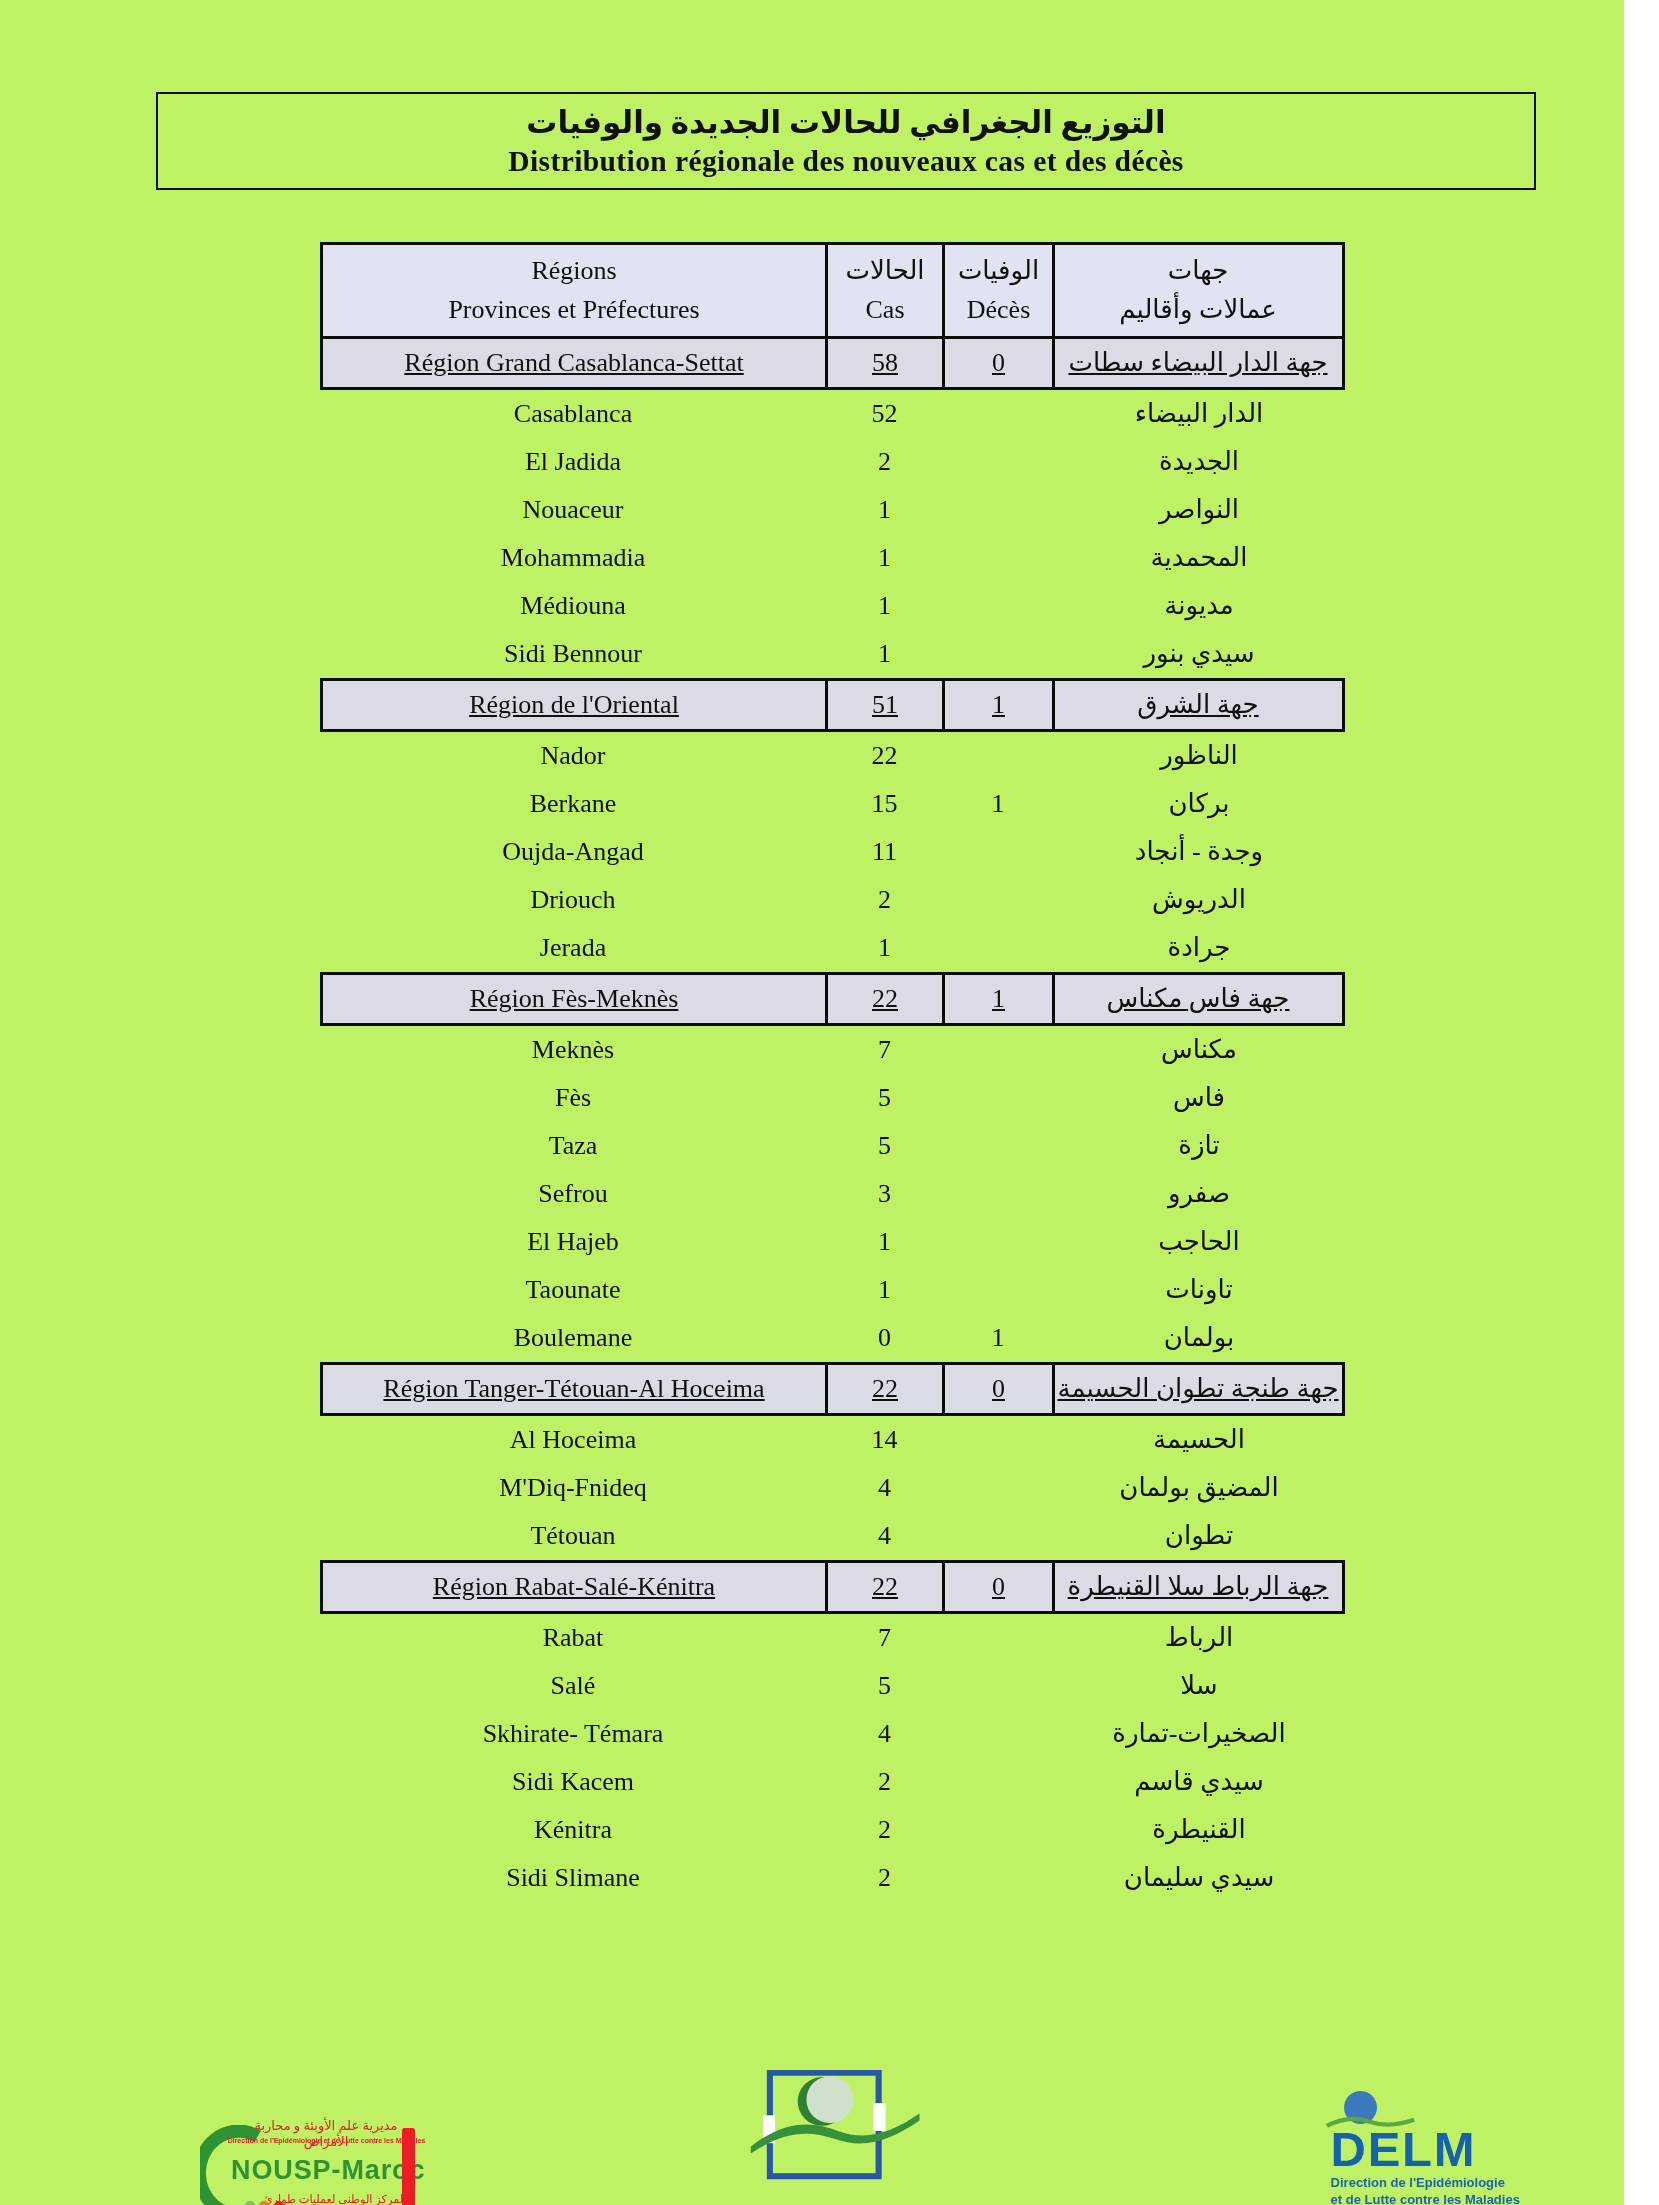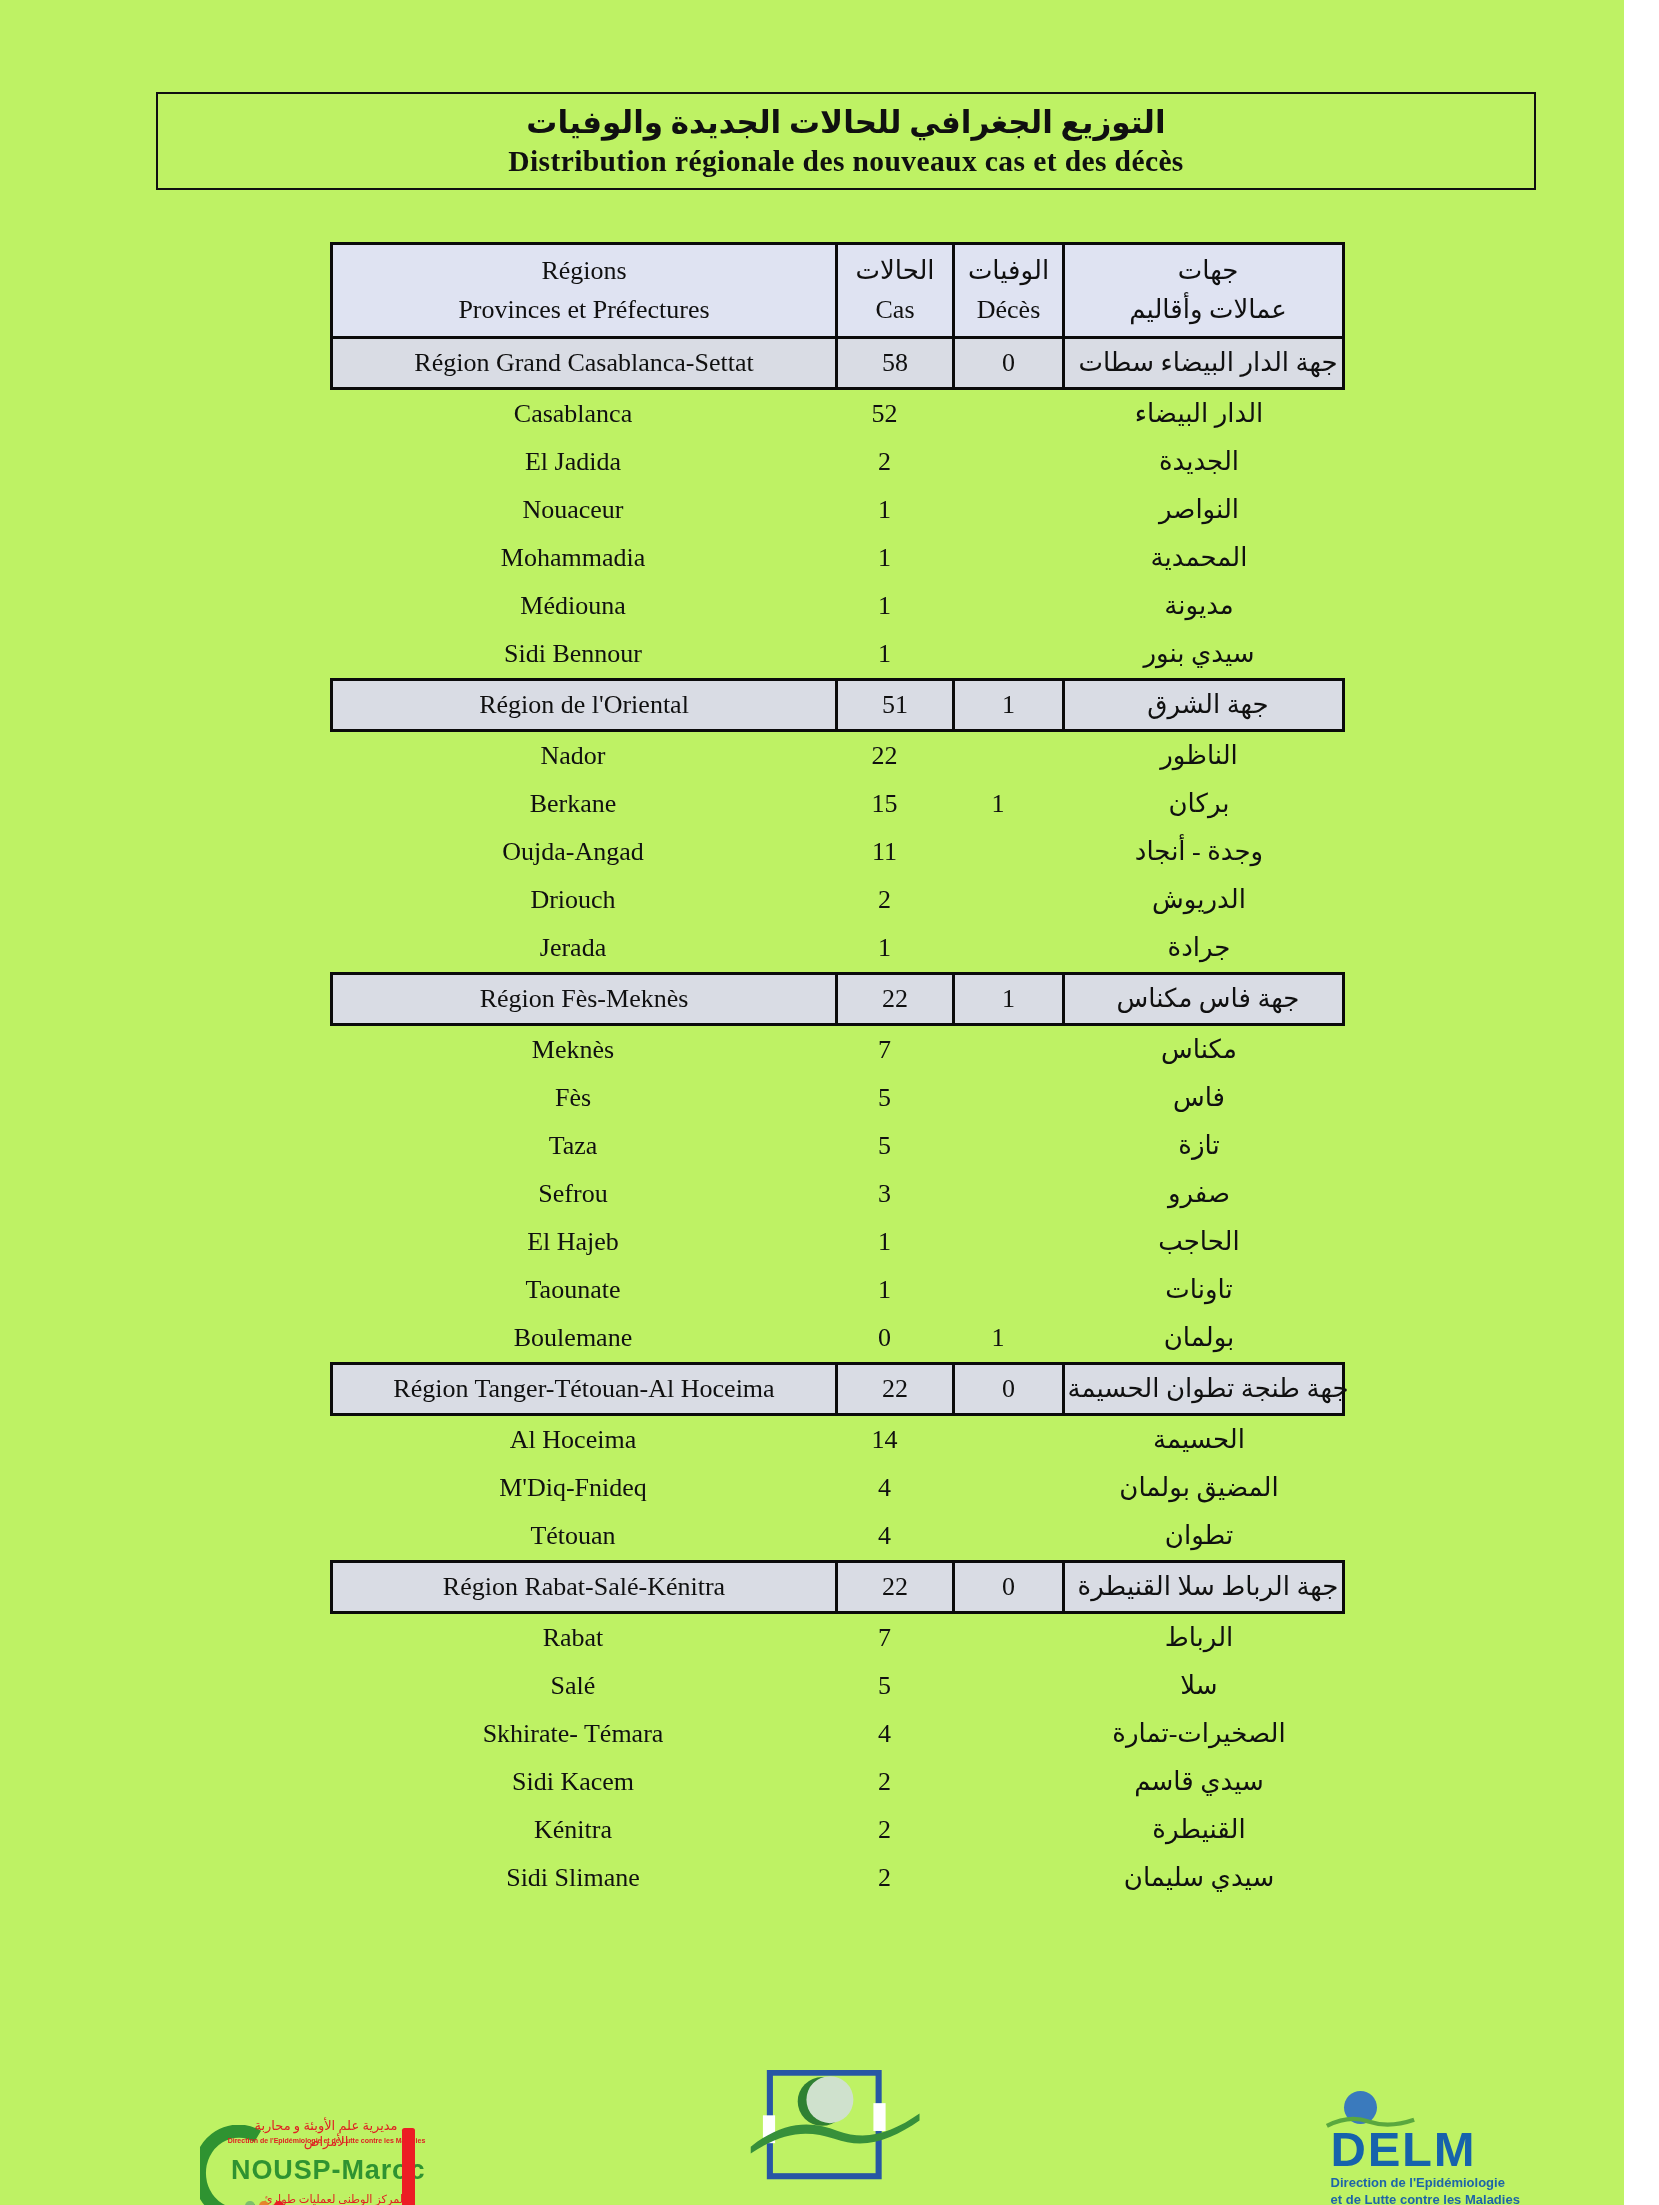--- a/index.html
+++ b/index.html
@@ -19,7 +19,7 @@
   
   .dist-table{position:absolute;left:320px;top:242px;width:1025px;}
   .row{display:grid;box-sizing:border-box;}
-  .row.boxed{grid-template-columns:502px 117px 110px 289px;border:3.5px solid #0b0b0b;margin-left:10px;}
+  .row.boxed{grid-template-columns:502px 117px 110px 289px;border:3.5px solid #0b0b0b;}
   .row.plain{grid-template-columns:506px 117px 110px 292px;height:48px;}
   .header-row{height:97px;background:#dfe3f2;}
   .region-row{height:54px;background:#d9dce4;}

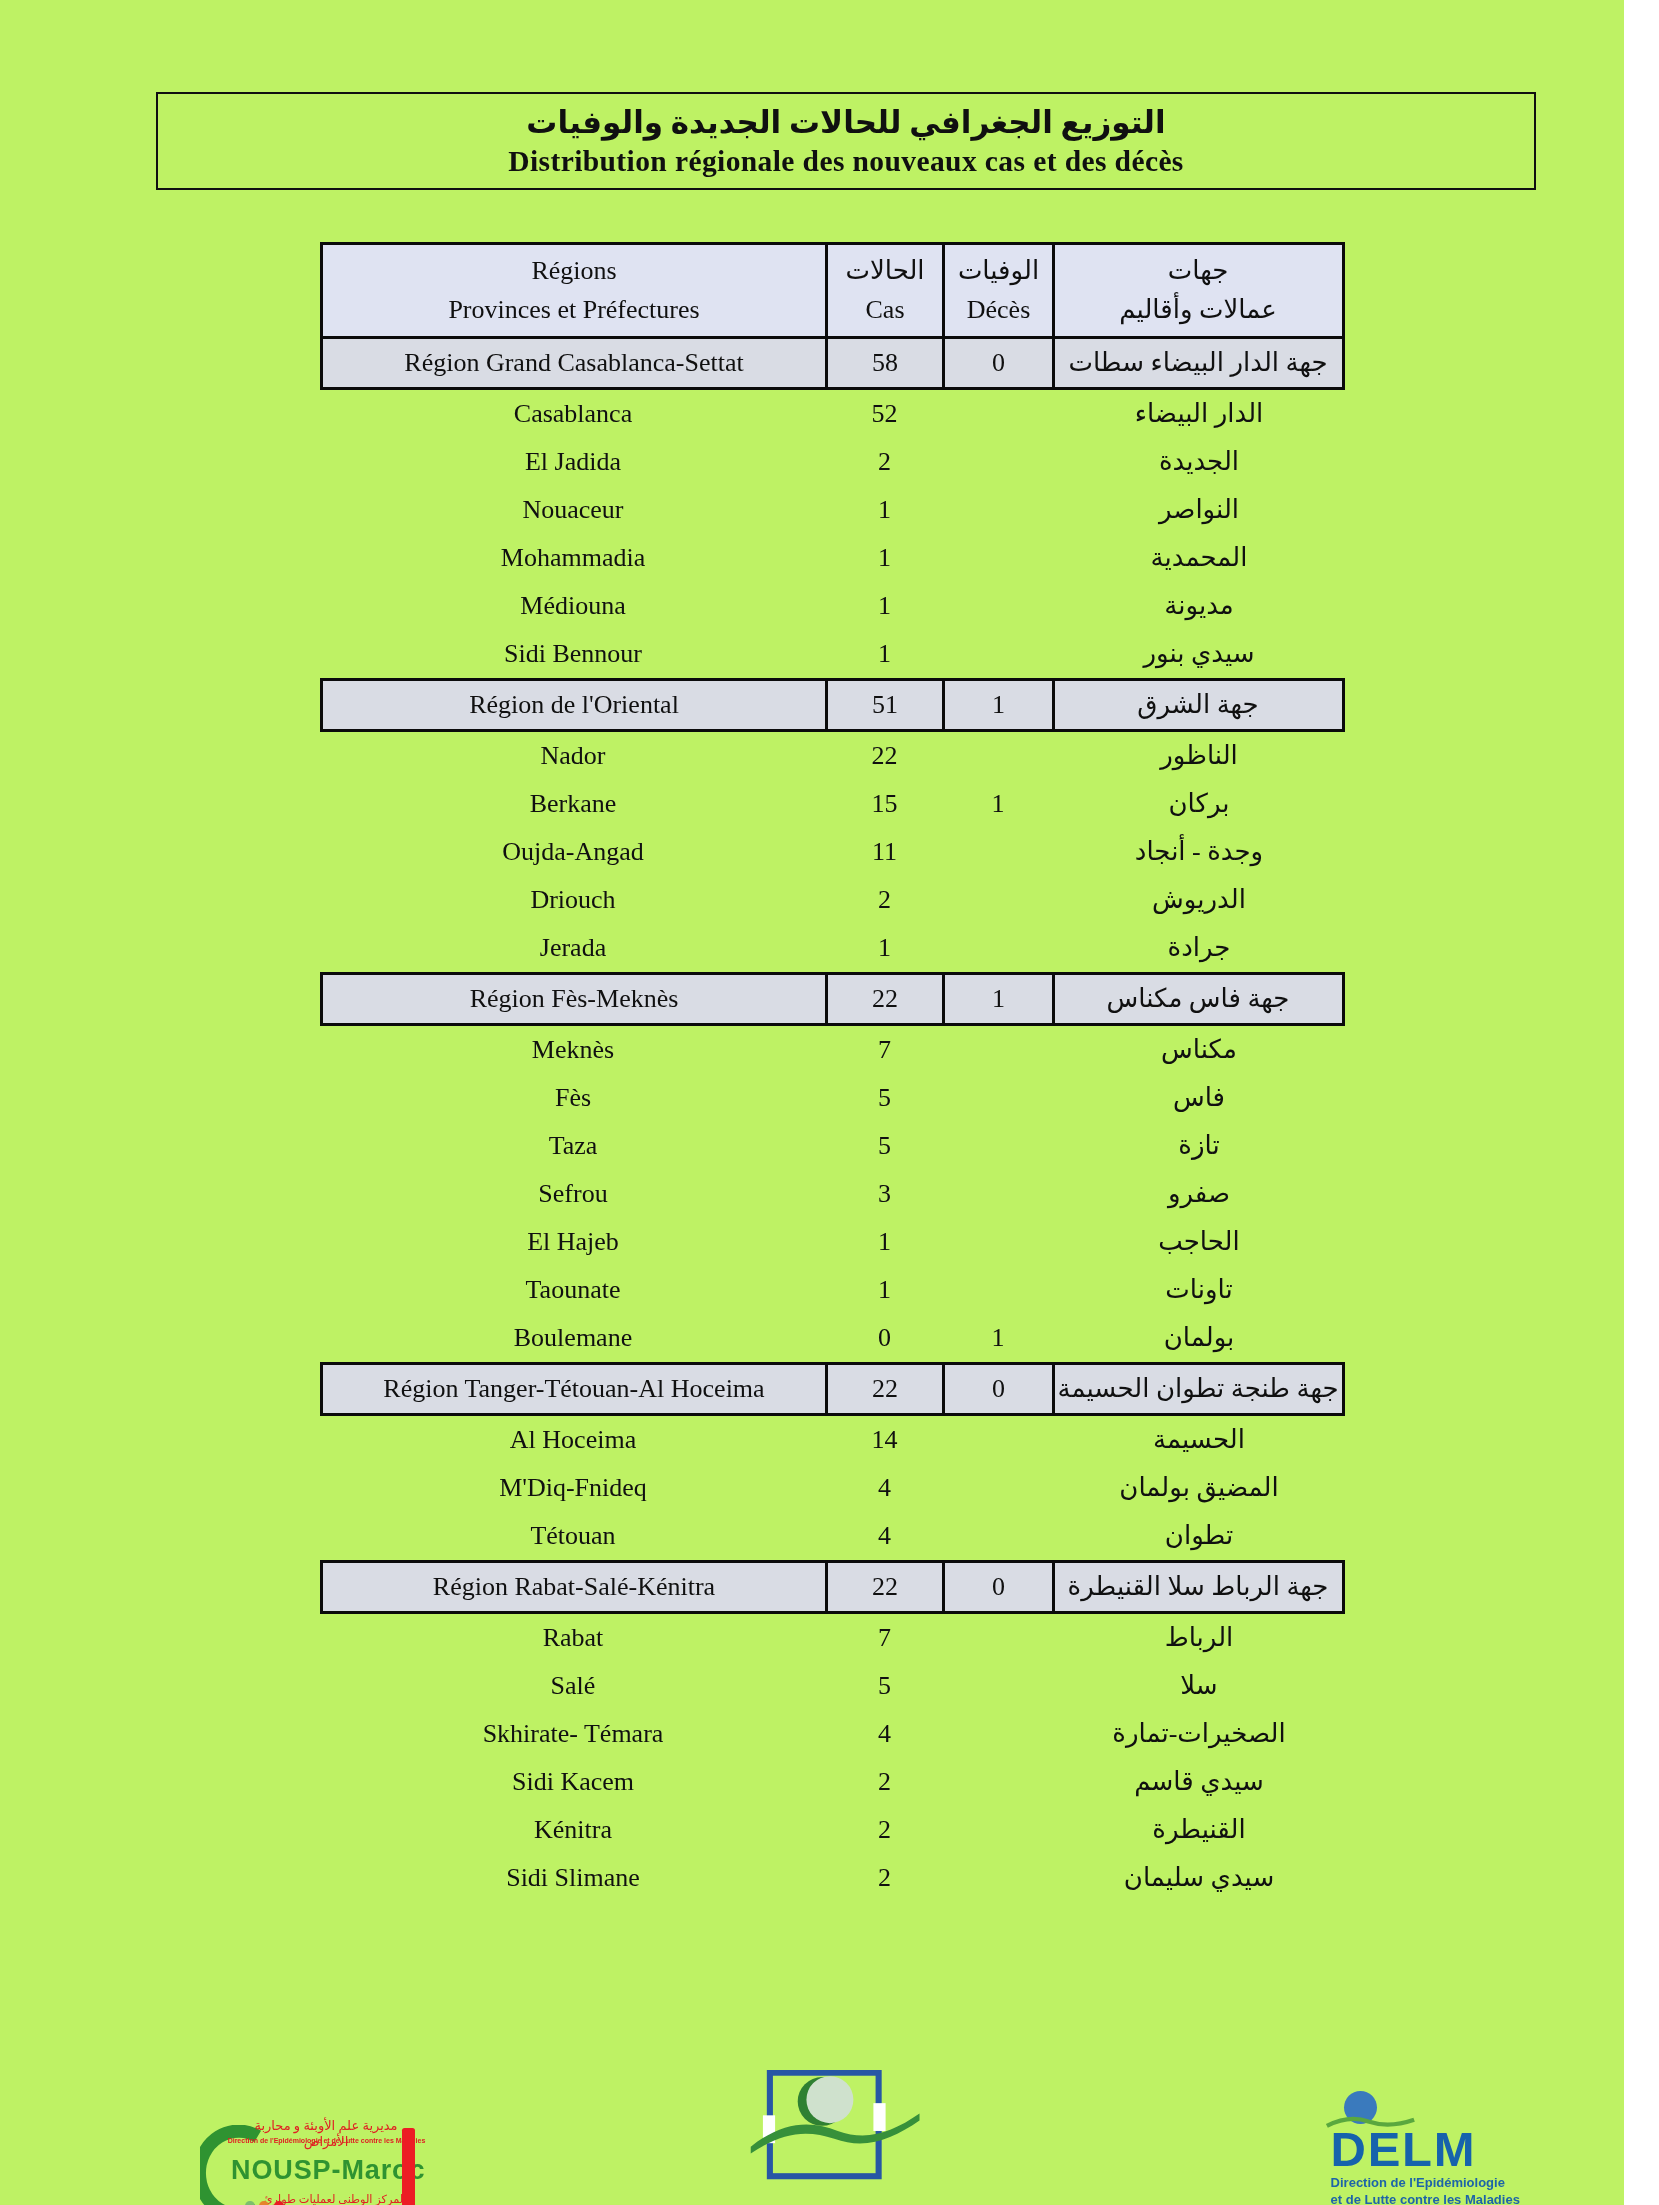--- a/index.html
+++ b/index.html
@@ -22,7 +22,7 @@
   .row.boxed{grid-template-columns:502px 117px 110px 289px;border:3.5px solid #0b0b0b;}
   .row.plain{grid-template-columns:506px 117px 110px 292px;height:48px;}
   .header-row{height:97px;background:#dfe3f2;}
-  .region-row{height:54px;background:#d9dce4;}
+  .region-row{height:54px;background:#d9dce4;text-decoration:underline;}
   .region-row.first{margin-top:-3.5px;}
   .cell{display:flex;align-items:center;justify-content:center;font-size:26px;text-align:center;}
   .boxed .cell + .cell{border-left:3.5px solid #0b0b0b;}

